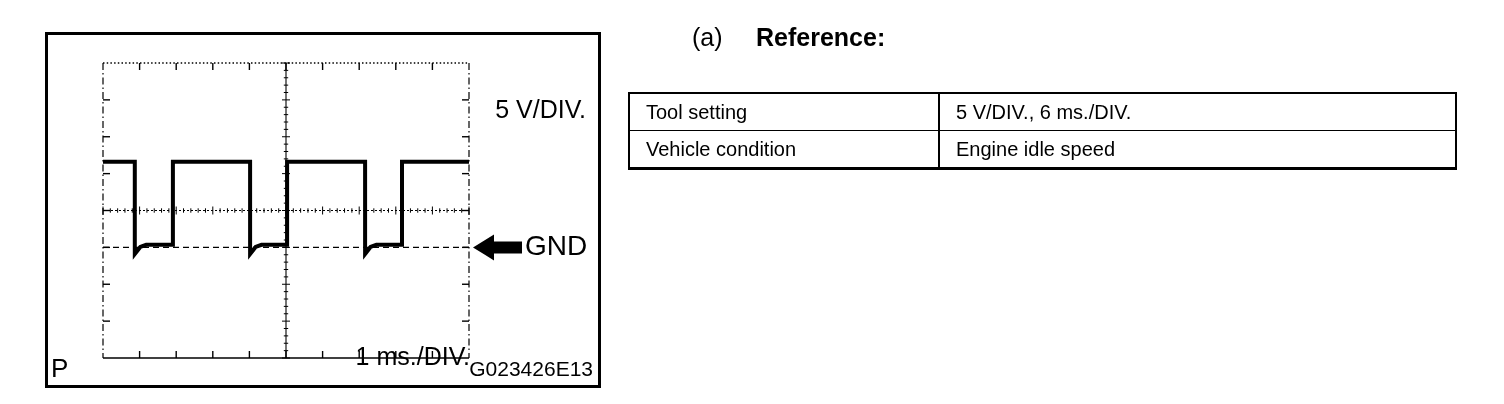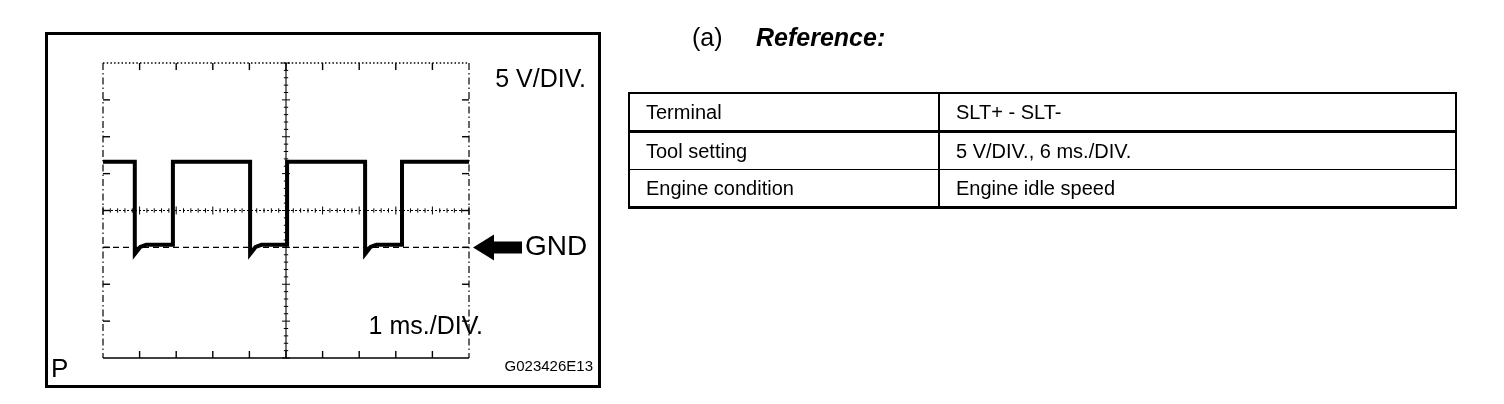--- a/index.html
+++ b/index.html
@@ -25,7 +25,7 @@
     display:grid; grid-template-columns:64px auto;
     font-size:25px; line-height:31px; white-space:nowrap;
   }
-  .section-heading .subtitle { grid-column:2; font-weight:bold;font-style:italic; }
+  .section-heading .subtitle { grid-column:2; font-weight:bold; }
   
   .ref-table {
     position:absolute; left:628px; top:92px; width:829px;

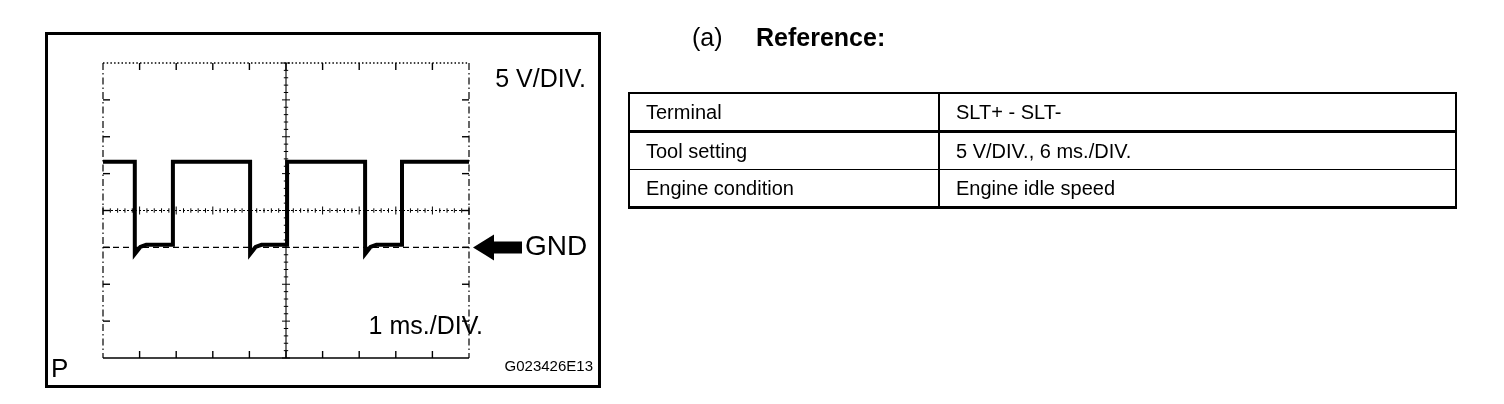--- a/index.html
+++ b/index.html
@@ -13,7 +13,7 @@
     border:3px solid #000; background:#fff;
   }
   .scope-figure svg { position:absolute; left:0; top:0; }
-  .scope-label { position:absolute; font-size:25px; white-space:nowrap; }
+  .scope-label { position:absolute; font-size:25px; white-space:nowrap;margin-top:31px; }
   .label-volts { top:29px; right:12px; }
   .label-time  { top:276px; right:115px; }
   .label-gnd   { position:absolute; left:477px; top:195px; font-size:28px; }

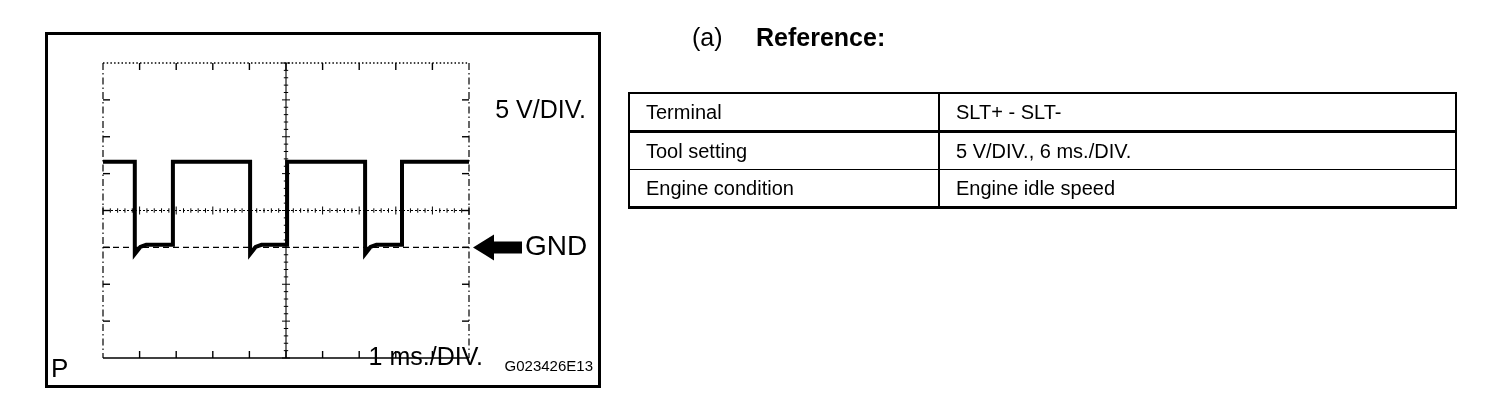--- a/index.html
+++ b/index.html
@@ -200,10 +200,6 @@
 
   <table class="ref-table">
     <tbody>
-        <tr class="r0">
-      <td class="k">Terminal</td>
-      <td class="v">SLT+ - SLT-</td>
-    </tr>
     <tr class="r1">
       <td class="k">Tool setting</td>
       <td class="v">5 V/DIV., 6 ms./DIV.</td>

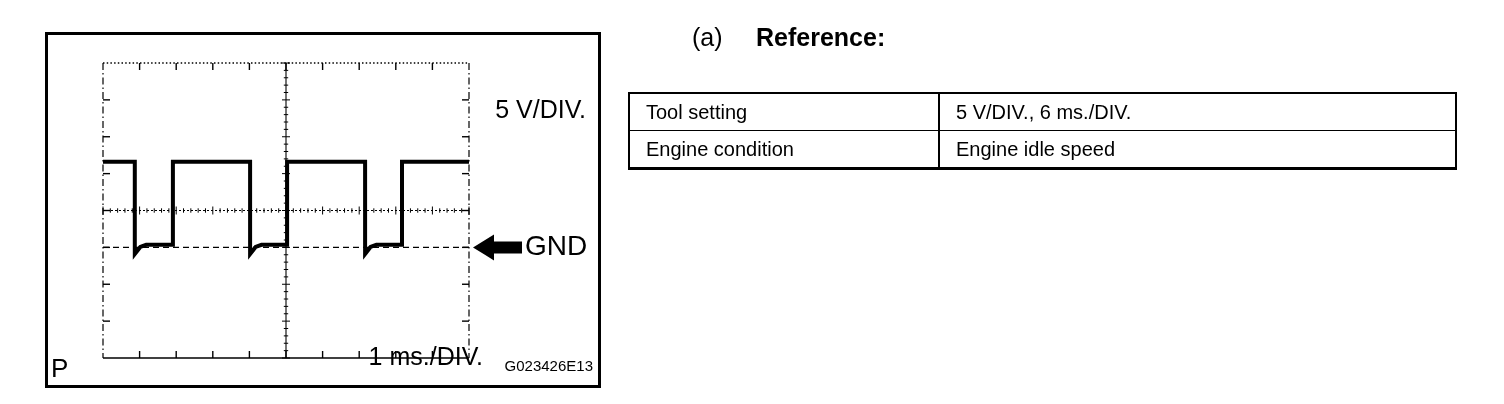--- a/index.html
+++ b/index.html
@@ -205,7 +205,7 @@
       <td class="v">5 V/DIV., 6 ms./DIV.</td>
     </tr>
     <tr class="r2">
-      <td class="k">Engine condition</td>
+      <td class="k">Vehicle condition</td>
       <td class="v">Engine idle speed</td>
     </tr>
   </tbody>

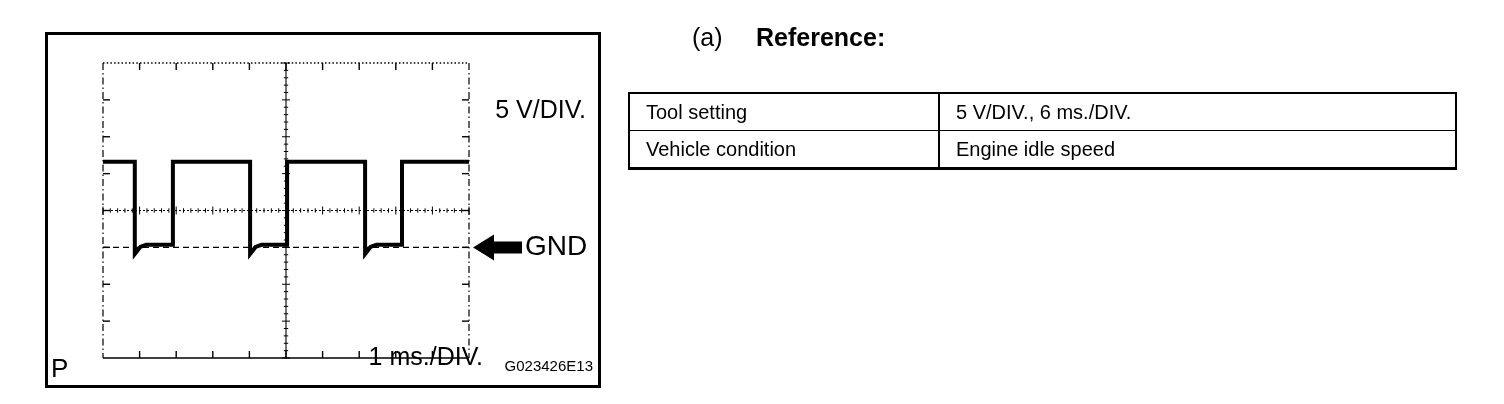--- a/index.html
+++ b/index.html
@@ -15,7 +15,7 @@
   .scope-figure svg { position:absolute; left:0; top:0; }
   .scope-label { position:absolute; font-size:25px; white-space:nowrap;margin-top:31px; }
   .label-volts { top:29px; right:12px; }
-  .label-time  { top:276px; right:115px; }
+  .label-time  { top:276px; right:128px; }
   .label-gnd   { position:absolute; left:477px; top:195px; font-size:28px; }
   .fig-code    { position:absolute; right:5px; top:322px; font-size:15px; }
   .page-marker { position:absolute; left:3px; bottom:1px; font-size:26px; }

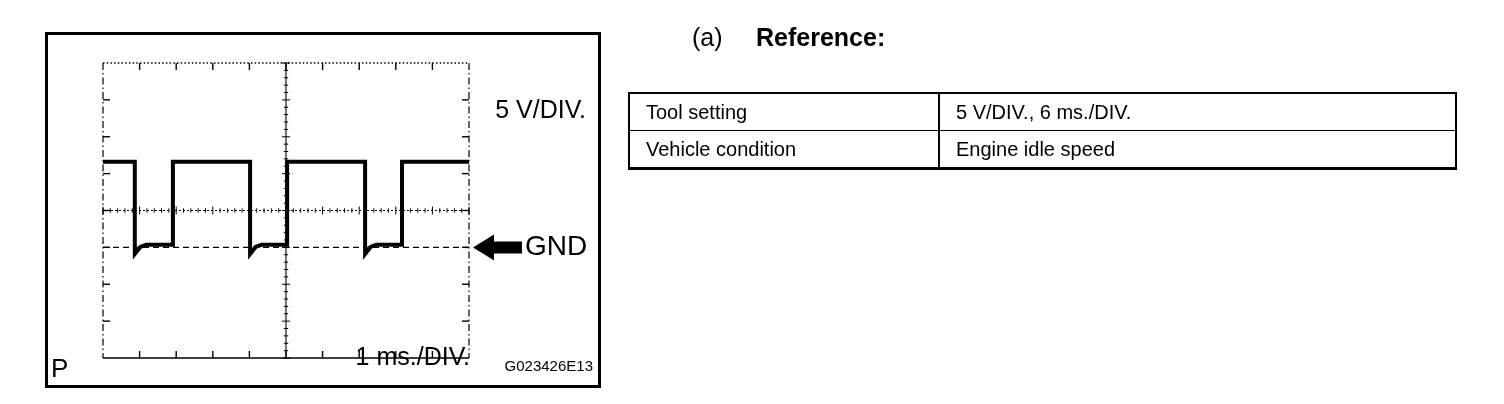--- a/index.html
+++ b/index.html
@@ -17,7 +17,7 @@
   .label-volts { top:29px; right:12px; }
   .label-time  { top:276px; right:128px; }
   .label-gnd   { position:absolute; left:477px; top:195px; font-size:28px; }
-  .fig-code    { position:absolute; right:5px; top:322px; font-size:15px; }
+  .fig-code    { position:absolute; right:5px; top:322px; font-size:21px; }
   .page-marker { position:absolute; left:3px; bottom:1px; font-size:26px; }
   
   .section-heading {

